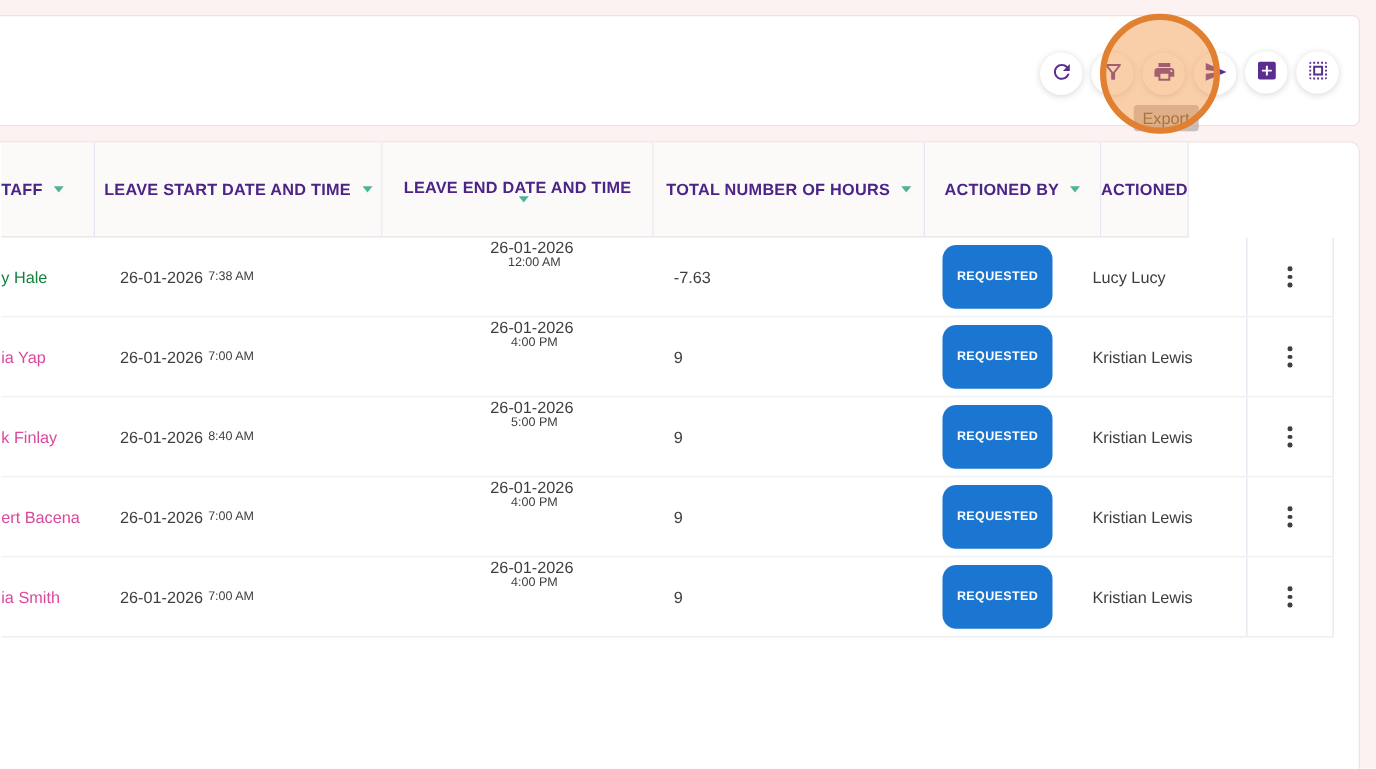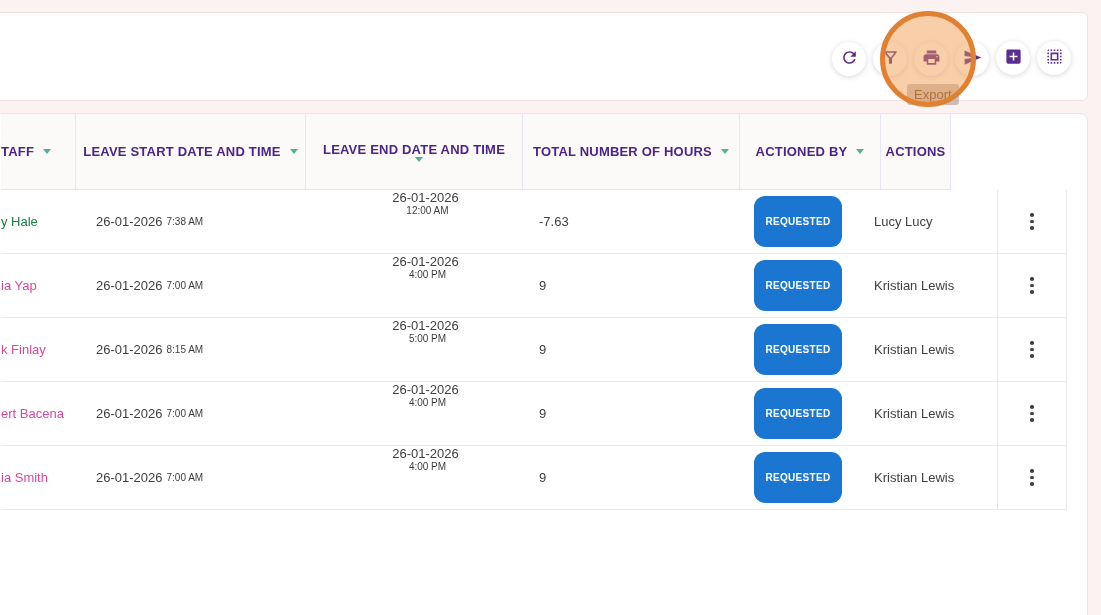--- a/index.html
+++ b/index.html
@@ -191,7 +191,7 @@
         <span class="sort-arrow"></span>
       </div>
       <div class="hcell w-actions">
-        <span>ACTIONS</span>
+        <span>ACTIONED</span>
       </div>
     </div>
 

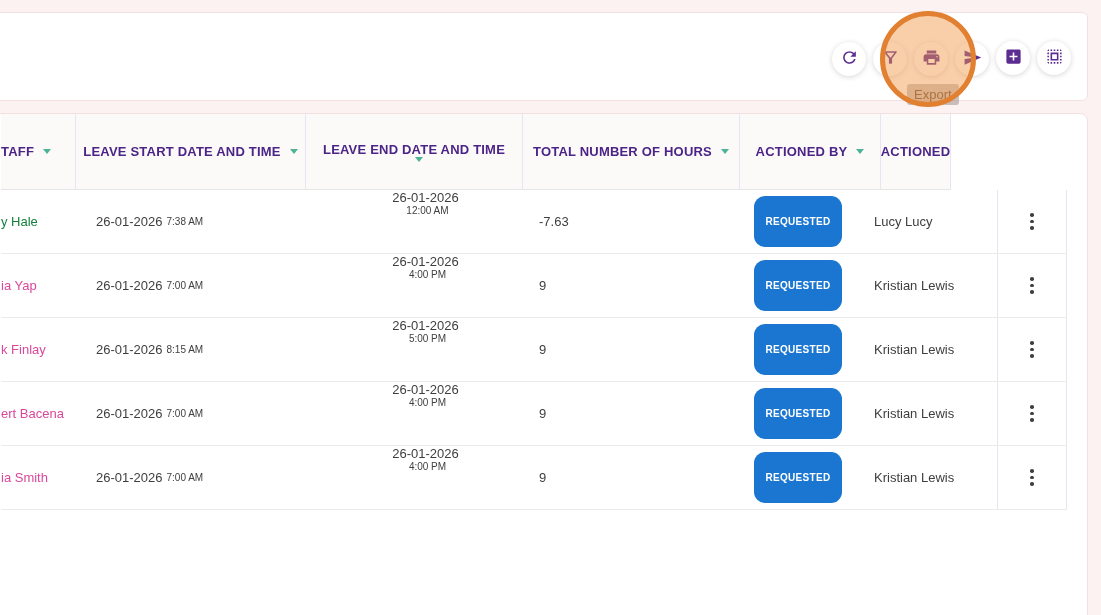--- a/index.html
+++ b/index.html
@@ -253,7 +253,7 @@
         </div>
       <div class="cell start w-start">
           <span>26-01-2026</span>
-          <span class="time">8:15 AM</span>
+          <span class="time">8:40 AM</span>
         </div>
       <div class="cell end w-end">
           <span>26-01-2026</span>

